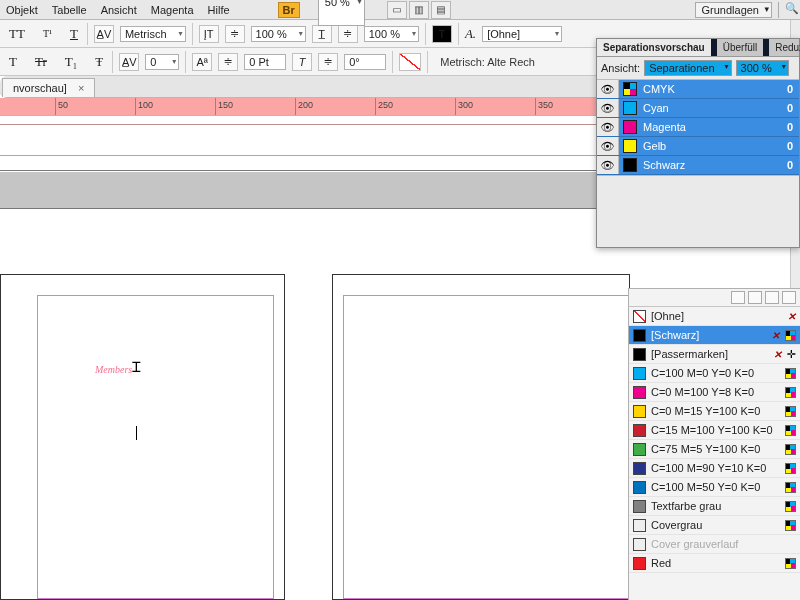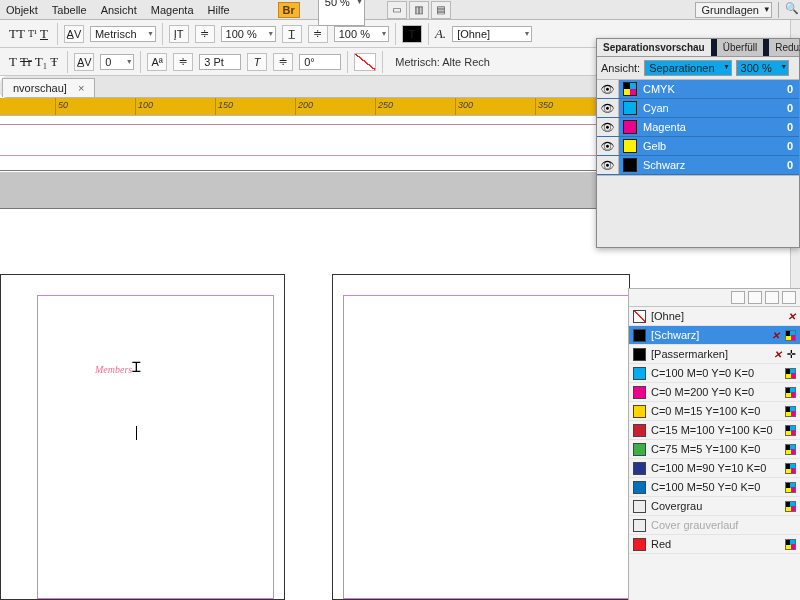--- a/index.html
+++ b/index.html
@@ -28,7 +28,7 @@
 .toolbar .small-input{ border:1px solid #b0b0b0; background:#fff; padding:1px 4px; width:42px;}
 .toolbar .iconbox{ width:20px; height:18px; border:1px solid #c0c0c0; display:flex; align-items:center; justify-content:center; background:#fafafa;}
 .toolbar .noline{ width:22px; height:18px; border:1px solid #c0c0c0; background:linear-gradient(to top right, #fff 48%, #ff2020 48%, #ff2020 54%, #fff 54%);}
-.toolbar .grp{display:flex; align-items:center; gap:3px; padding:0 3px;justify-content:center;}
+.toolbar .grp{display:flex; align-items:center; gap:18px; padding:0 3px;justify-content:center;}
 .toolbar .sep{width:1px; height:22px; background:#c8c8c8;}
 
 .toolbar2 { border-top: none; }

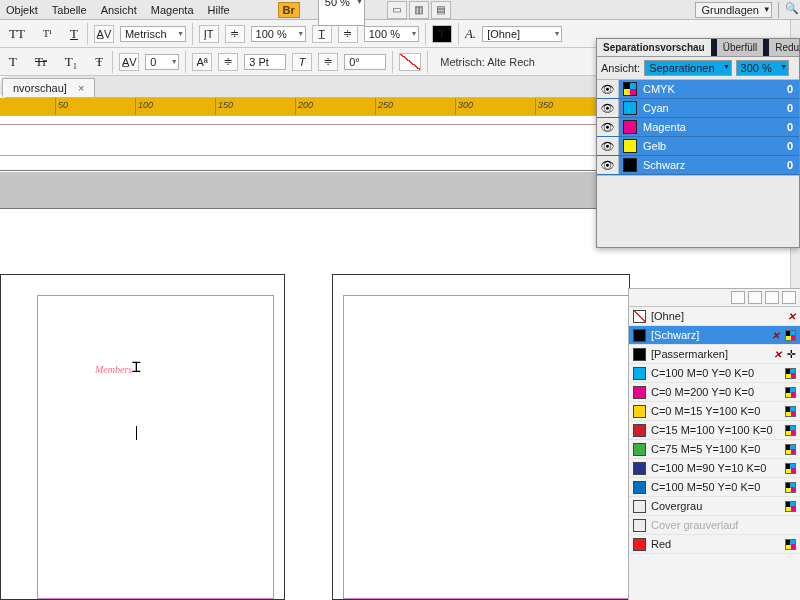--- a/index.html
+++ b/index.html
@@ -152,7 +152,7 @@
   <span class="sep"></span>
   <span class="iconbox">Aª</span>
   <span class="iconbox">≑</span>
-  <span class="small-input">3 Pt</span>
+  <span class="small-input">0 Pt</span>
   <span class="iconbox">
       <i>T</i>
     </span>

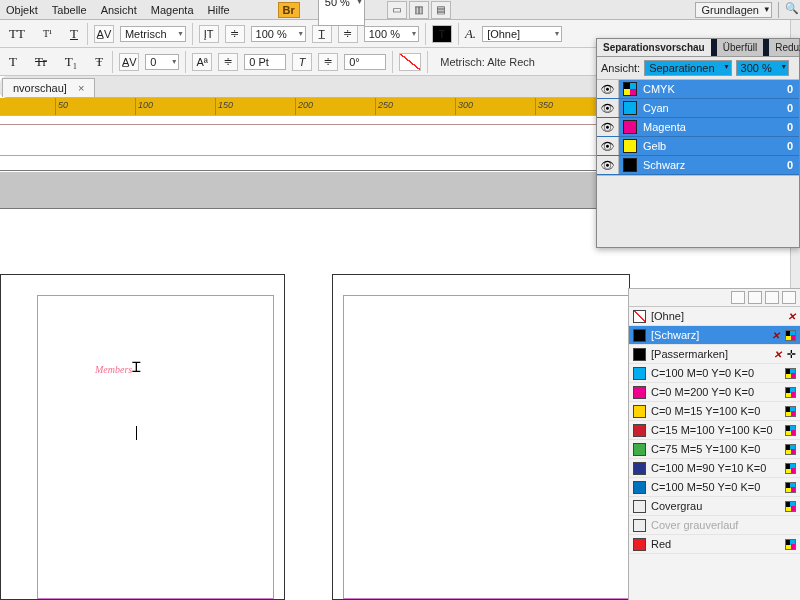--- a/index.html
+++ b/index.html
@@ -39,7 +39,7 @@
 .doctab .x { margin-left:8px; color:#666; }
 
 
-.ruler { height:18px; background:#eab308; border-bottom:1px solid #b8b8b8; position:relative; overflow:hidden;font-style:italic; }
+.ruler { height:18px; background:#fca5a5; border-bottom:1px solid #b8b8b8; position:relative; overflow:hidden; }
 .ruler .tick { position:absolute; top:0; height:18px; border-left:1px solid #888; }
 .ruler .tick span { position:absolute; top:2px; left:2px; font-size:9px; color:#444; }
 

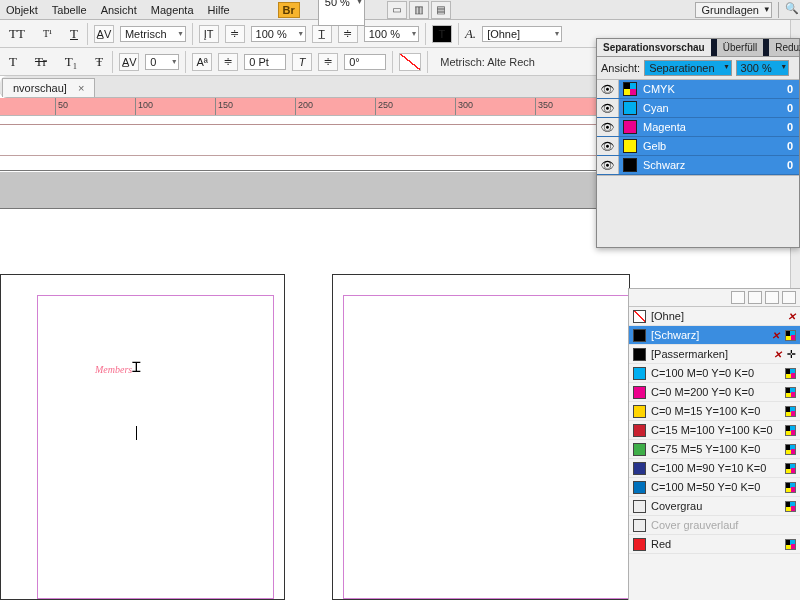--- a/index.html
+++ b/index.html
@@ -294,7 +294,7 @@
       </div>
       <div class="sw-row">
         <span class="chip" style="background:#EC008C"></span>
-        <span class="lbl">C=0 M=200 Y=0 K=0</span>
+        <span class="lbl">C=0 M=100 Y=8 K=0</span>
         <span class="cmyk"></span>
       </div>
       <div class="sw-row">

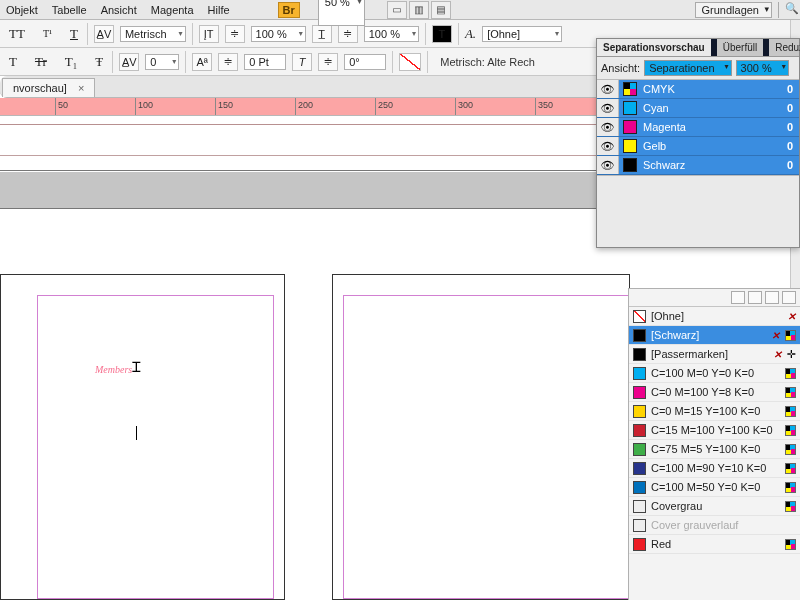--- a/index.html
+++ b/index.html
@@ -323,6 +323,11 @@
         <span class="cmyk"></span>
       </div>
       <div class="sw-row">
+        <span class="chip" style="background:#808080"></span>
+        <span class="lbl">Textfarbe grau</span>
+        <span class="cmyk"></span>
+      </div>
+      <div class="sw-row">
         <span class="chip" style="background:#eeeeee"></span>
         <span class="lbl">Covergrau</span>
         <span class="cmyk"></span>

